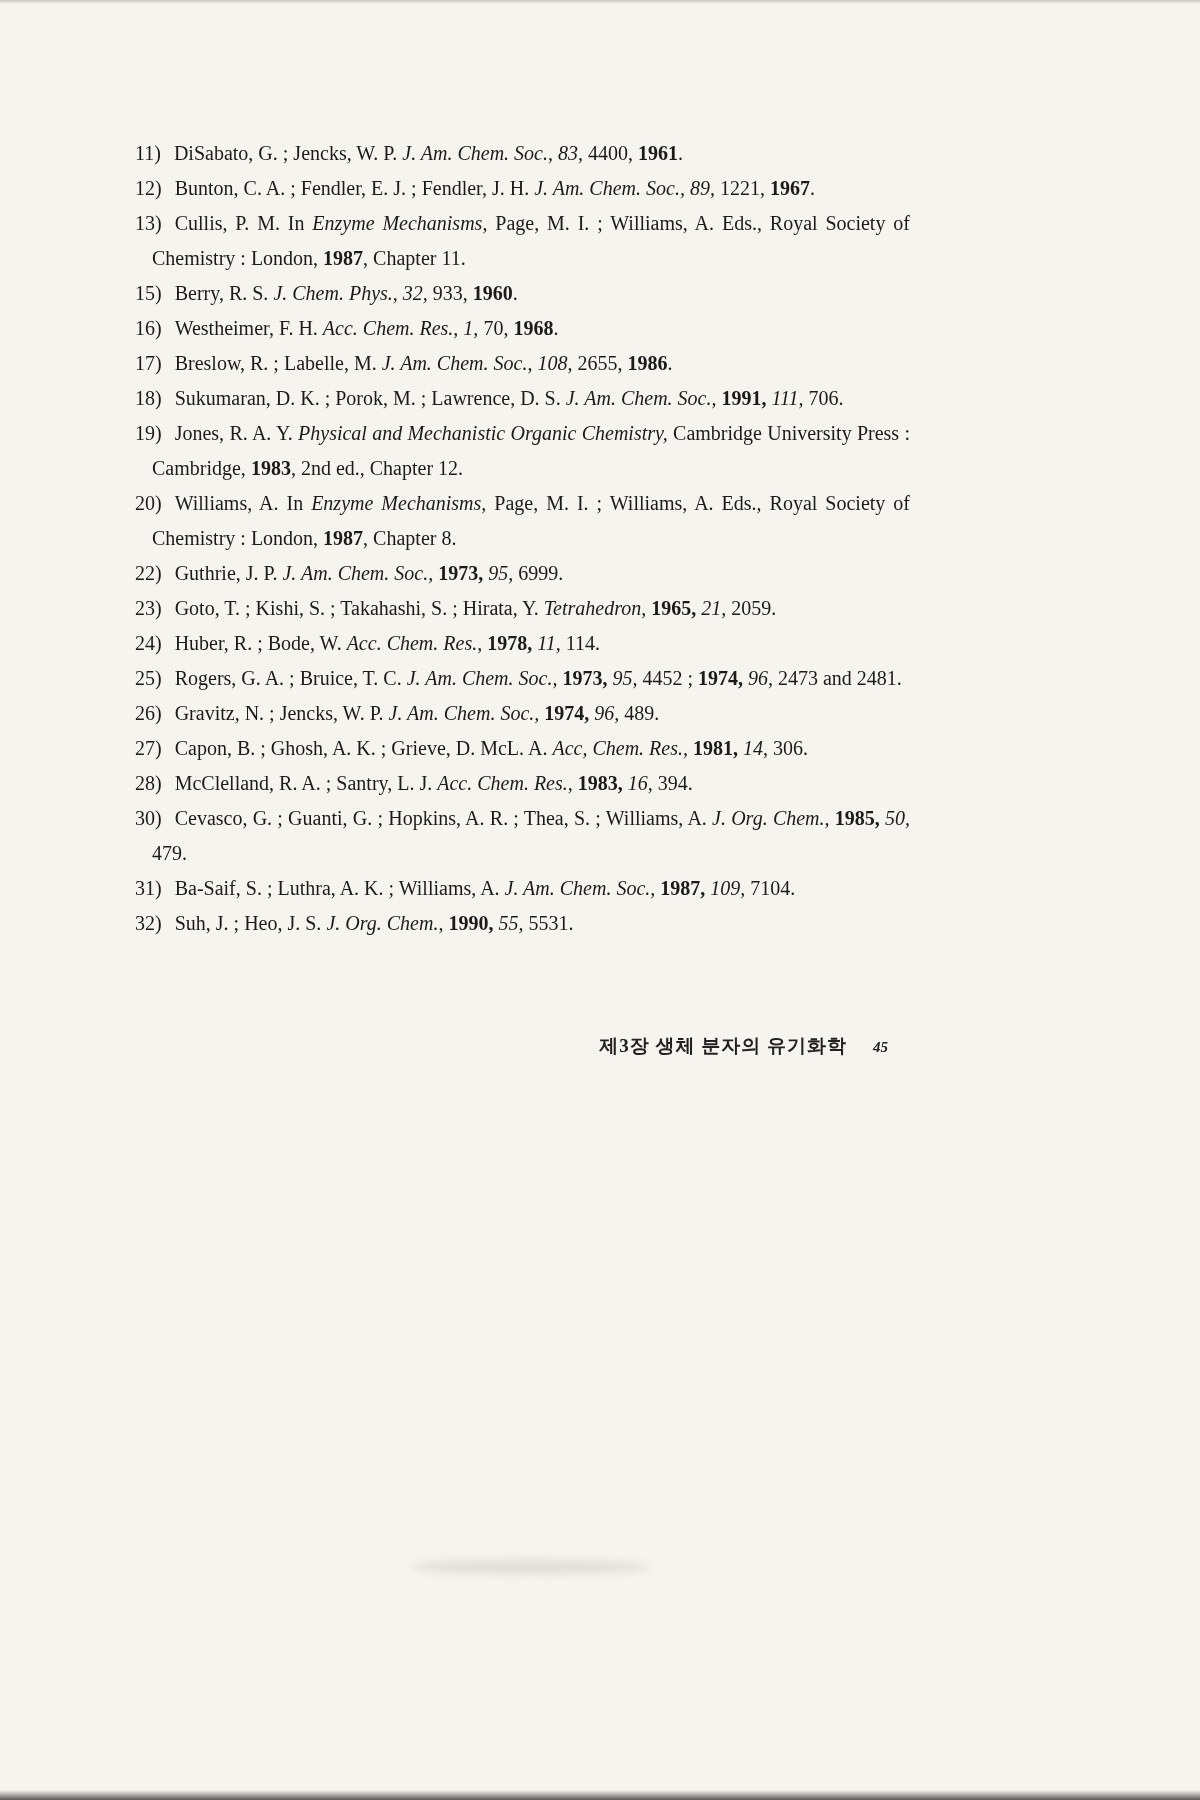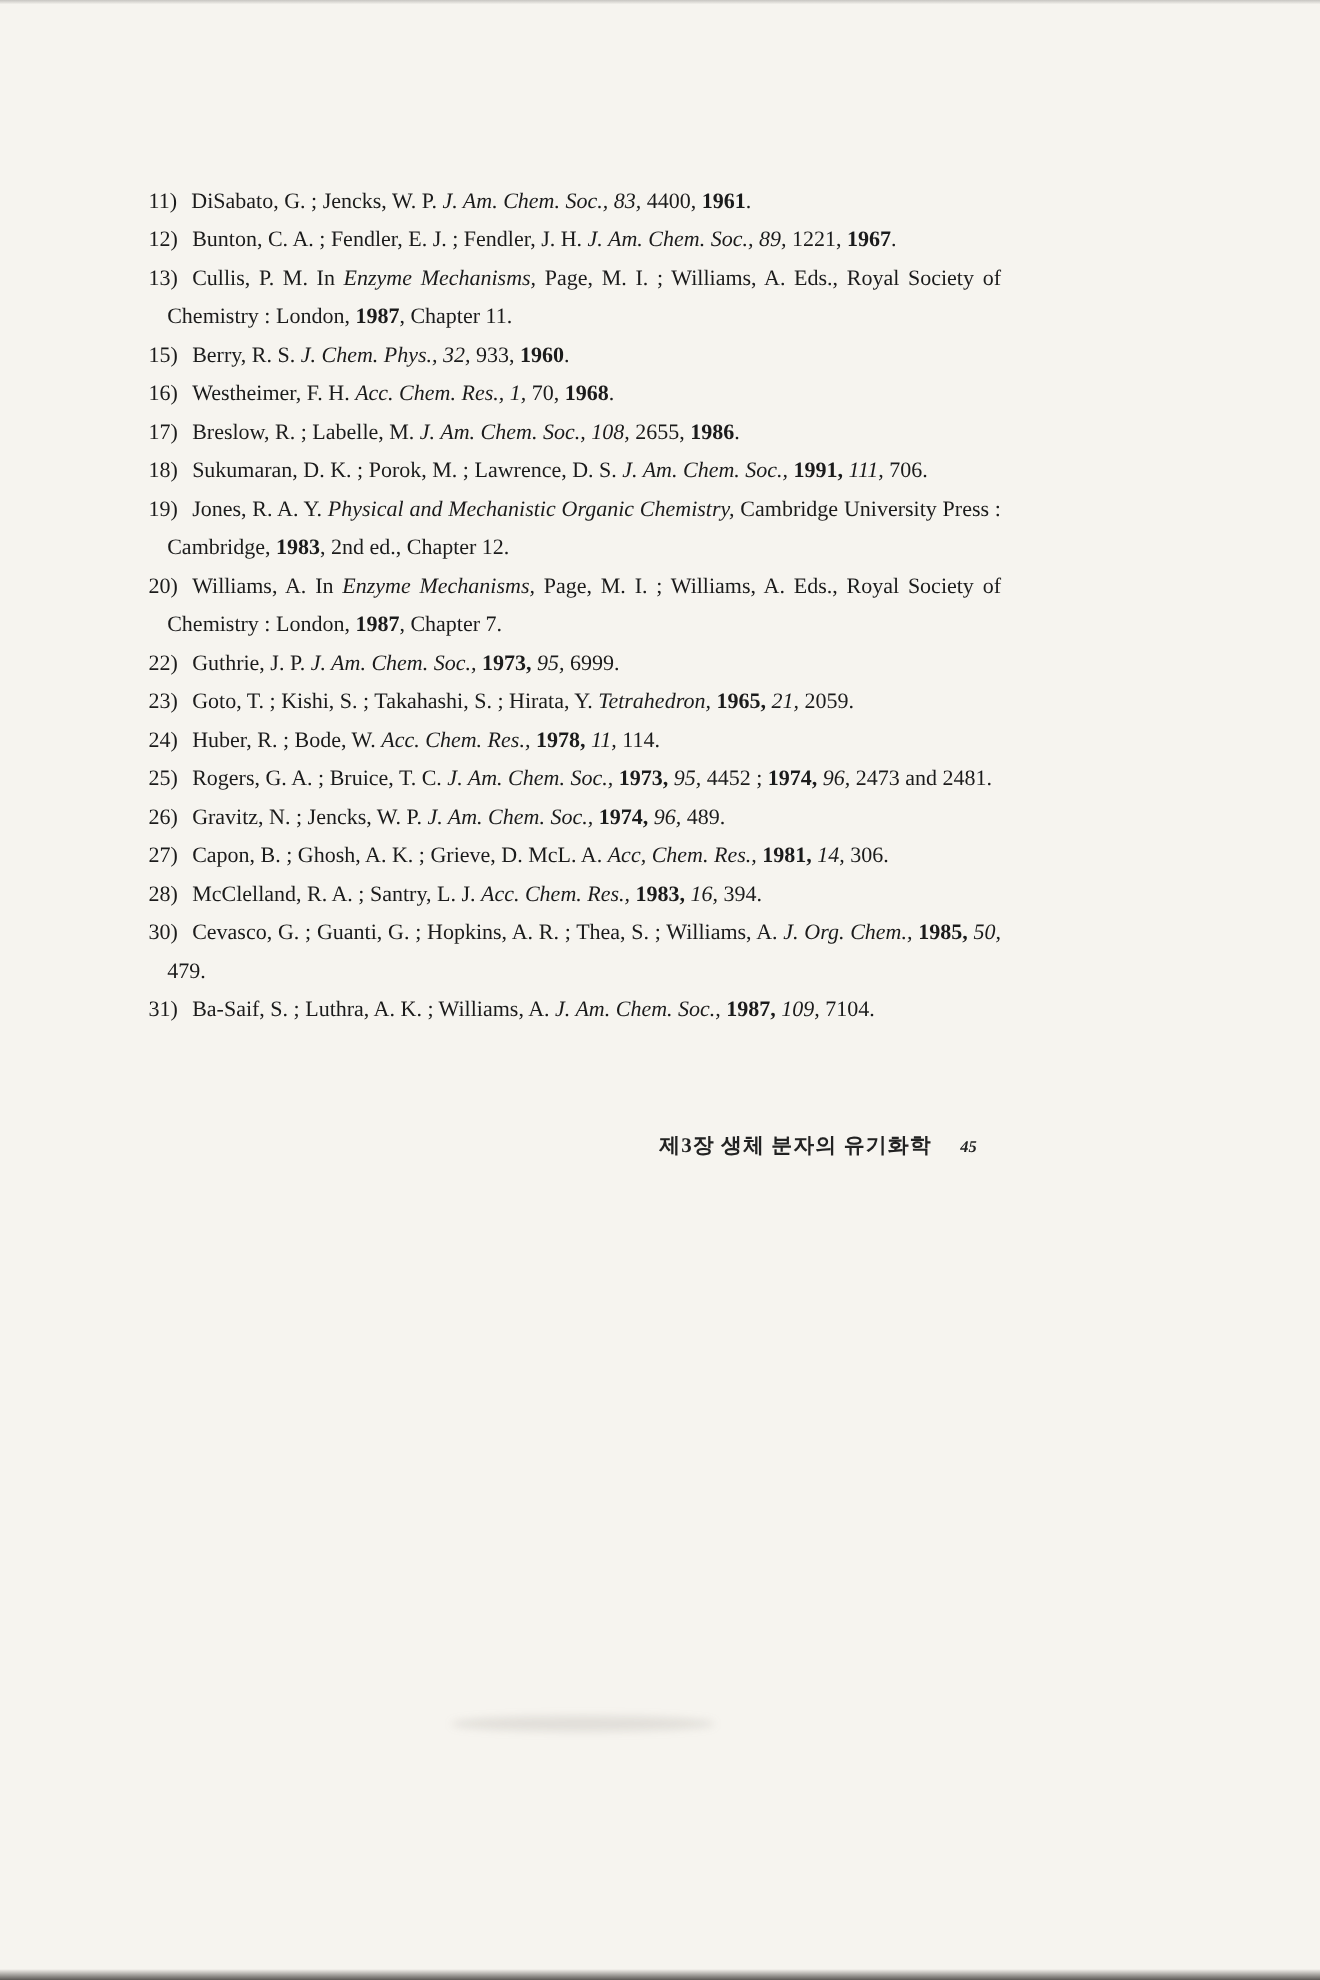--- a/index.html
+++ b/index.html
@@ -14,7 +14,7 @@
   }
   .page-inner {
     position: absolute;
-    top: 166px;
+    top: 136px;
     left: 152px;
     width: 758px;
   }

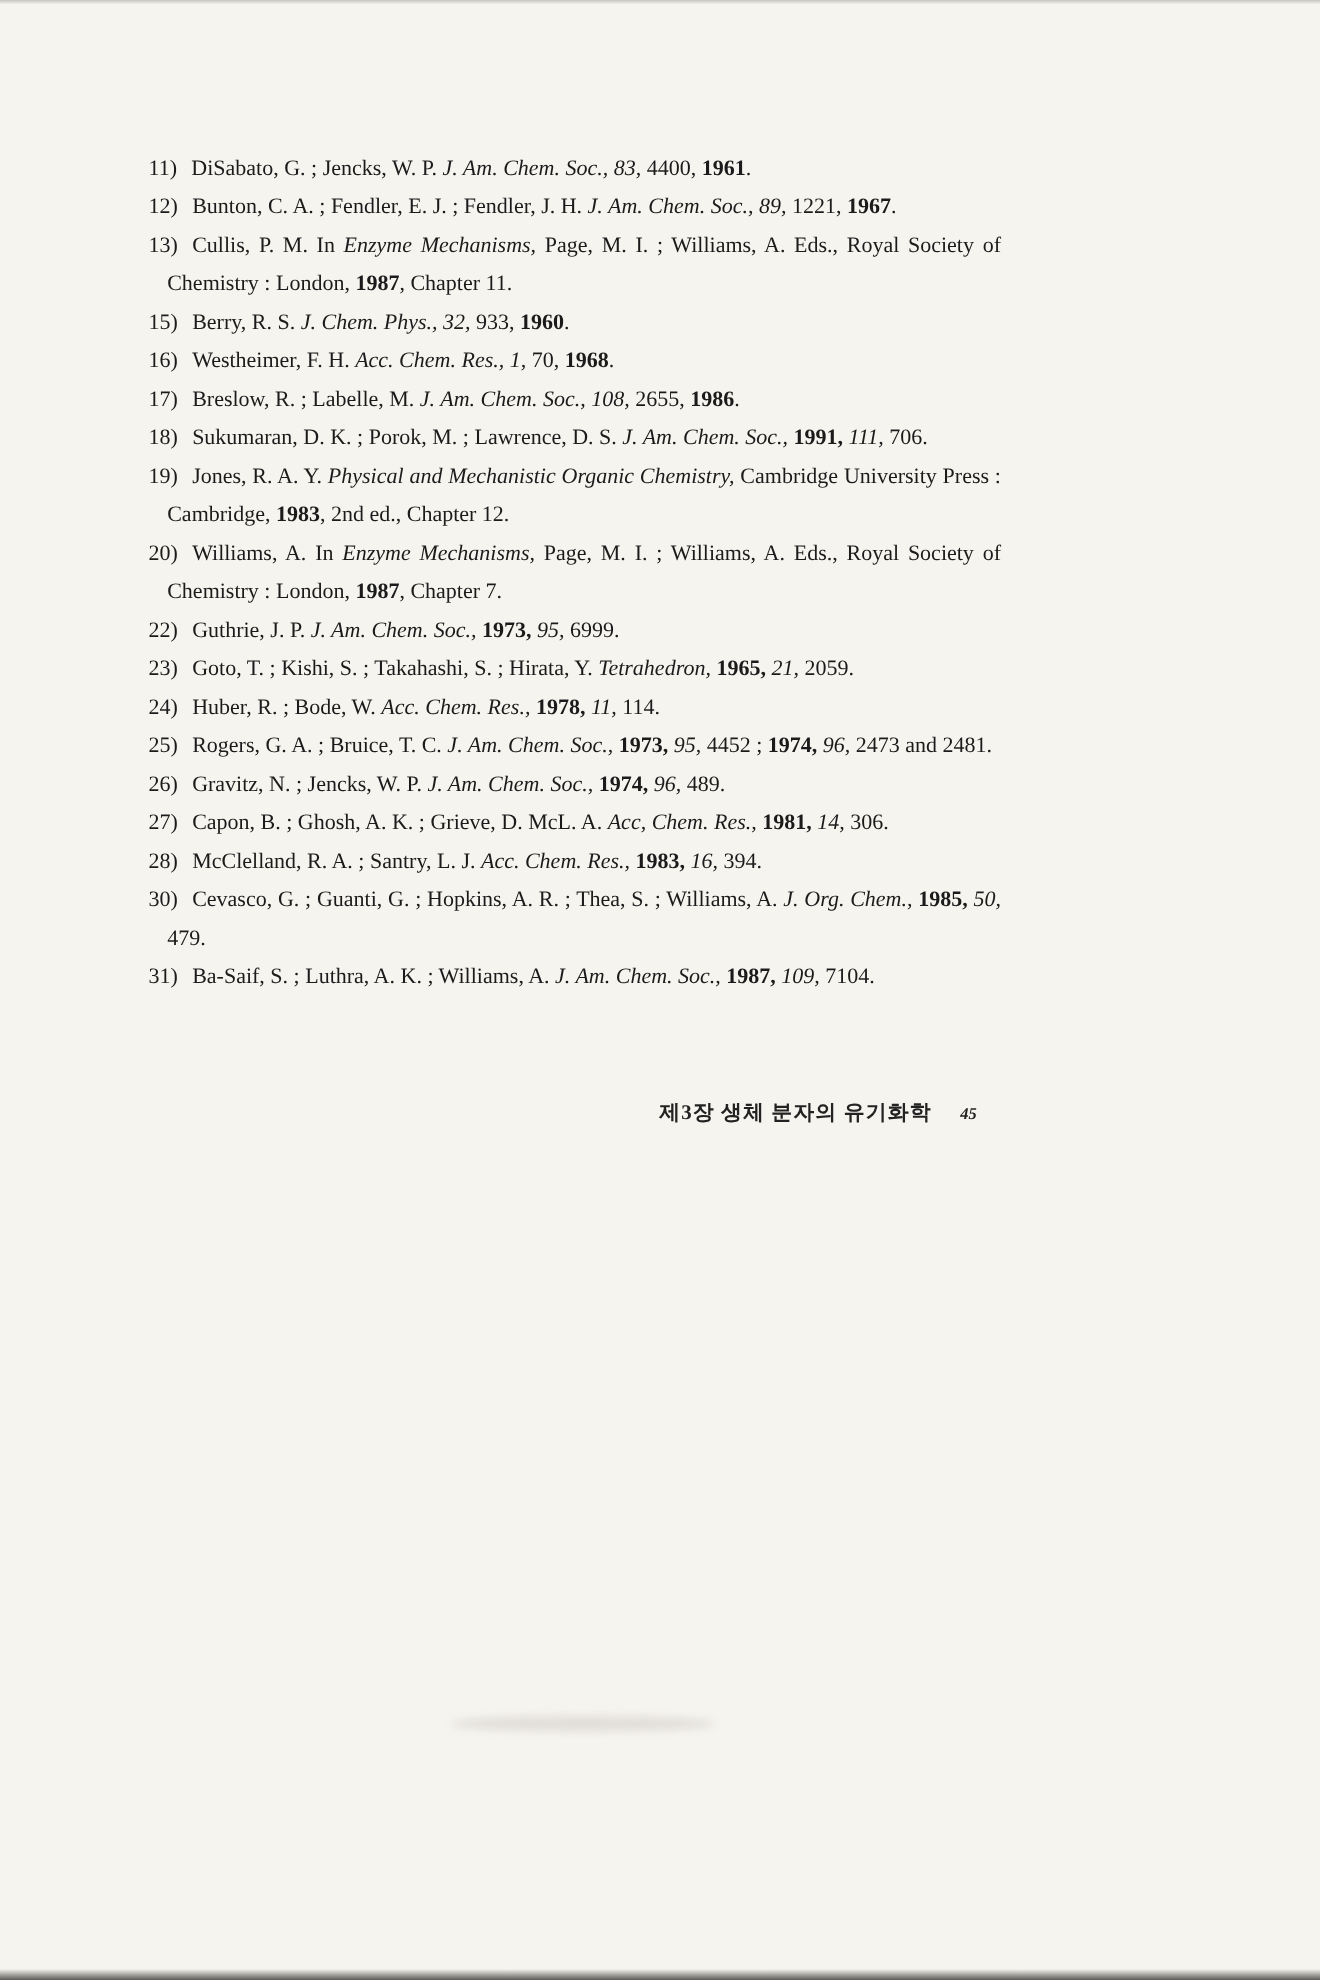--- a/index.html
+++ b/index.html
@@ -82,7 +82,7 @@
         <div class="ref"><span class="ref-num">17)</span><span class="nm">Breslow, R. ; Labelle, M. </span><span class="it">J. Am. Chem. Soc., 108, </span><span class="nm">2655, </span><span class="bd">1986</span><span class="nm">.</span></div>
         <div class="ref"><span class="ref-num">18)</span><span class="nm">Sukumaran, D. K. ; Porok, M. ; Lawrence, D. S. </span><span class="it">J. Am. Chem. Soc., </span><span class="bd">1991, </span><span class="it">111, </span><span class="nm">706.</span></div>
         <div class="ref"><span class="ref-num">19)</span><span class="nm">Jones, R. A. Y. </span><span class="it">Physical and Mechanistic Organic Chemistry, </span><span class="nm">Cambridge University Press : Cambridge, </span><span class="bd">1983</span><span class="nm">, 2nd ed., Chapter 12.</span></div>
-        <div class="ref"><span class="ref-num">20)</span><span class="nm">Williams, A. In </span><span class="it">Enzyme Mechanisms, </span><span class="nm">Page, M. I. ; Williams, A. Eds., Royal Society of Chemistry : London, </span><span class="bd">1987</span><span class="nm">, Chapter 7.</span></div>
+        <div class="ref"><span class="ref-num">20)</span><span class="nm">Williams, A. In </span><span class="it">Enzyme Mechanisms, </span><span class="nm">Page, M. I. ; Williams, A. Eds., Royal Society of Chemistry : London, </span><span class="bd">1987</span><span class="nm">, Chapter 8.</span></div>
         <div class="ref"><span class="ref-num">22)</span><span class="nm">Guthrie, J. P. </span><span class="it">J. Am. Chem. Soc., </span><span class="bd">1973, </span><span class="it">95, </span><span class="nm">6999.</span></div>
         <div class="ref"><span class="ref-num">23)</span><span class="nm">Goto, T. ; Kishi, S. ; Takahashi, S. ; Hirata, Y. </span><span class="it">Tetrahedron, </span><span class="bd">1965, </span><span class="it">21, </span><span class="nm">2059.</span></div>
         <div class="ref"><span class="ref-num">24)</span><span class="nm">Huber, R. ; Bode, W. </span><span class="it">Acc. Chem. Res., </span><span class="bd">1978, </span><span class="it">11, </span><span class="nm">114.</span></div>

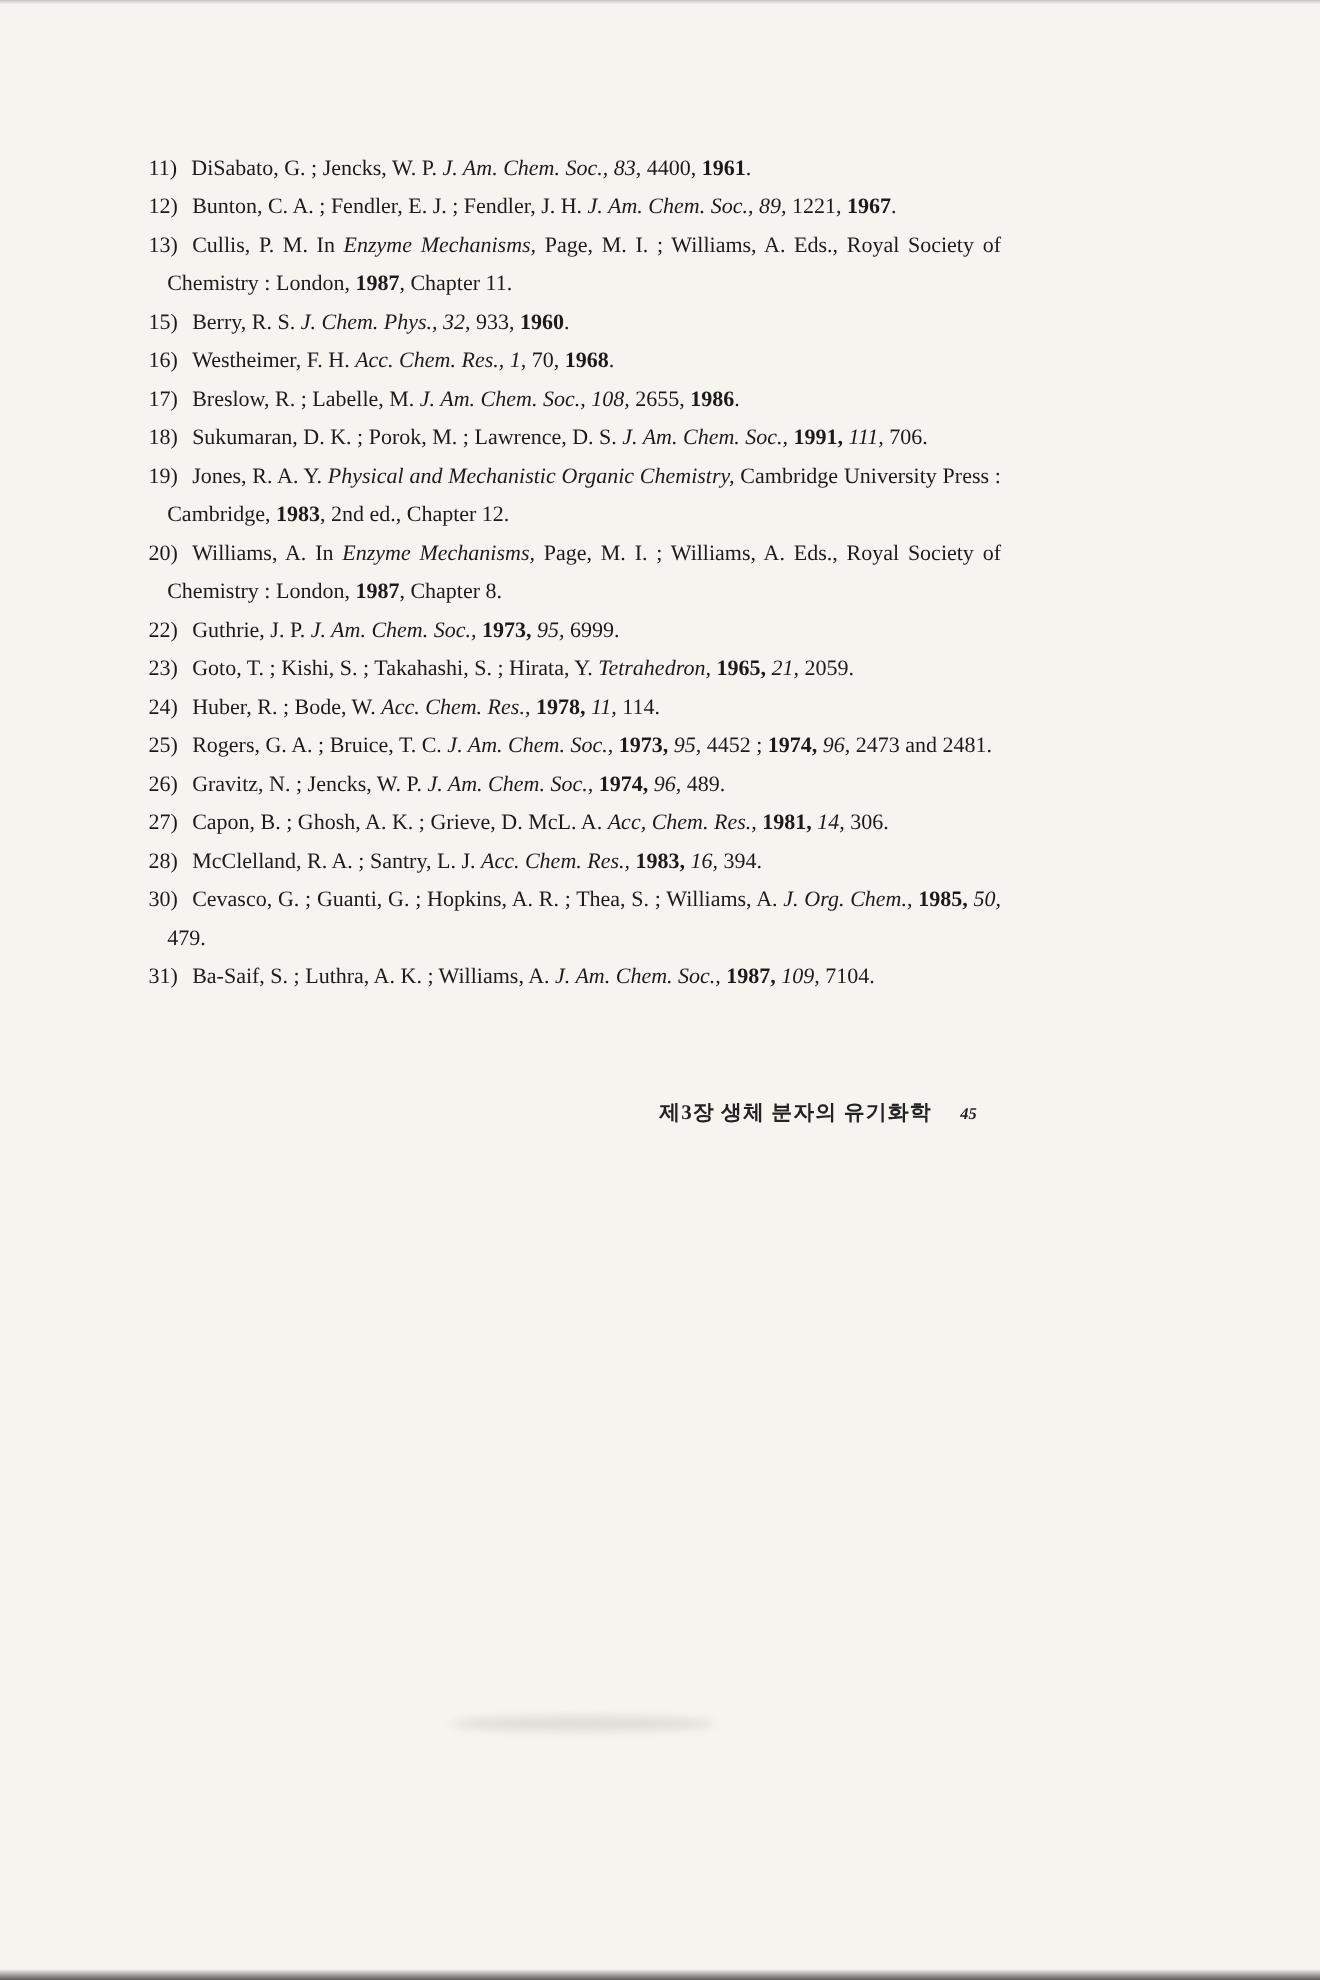--- a/index.html
+++ b/index.html
@@ -92,6 +92,7 @@
         <div class="ref"><span class="ref-num">28)</span><span class="nm">McClelland, R. A. ; Santry, L. J. </span><span class="it">Acc. Chem. Res., </span><span class="bd">1983, </span><span class="it">16, </span><span class="nm">394.</span></div>
         <div class="ref"><span class="ref-num">30)</span><span class="nm">Cevasco, G. ; Guanti, G. ; Hopkins, A. R. ; Thea, S. ; Williams, A. </span><span class="it">J. Org. Chem., </span><span class="bd">1985, </span><span class="it">50, </span><span class="nm">479.</span></div>
         <div class="ref"><span class="ref-num">31)</span><span class="nm">Ba-Saif, S. ; Luthra, A. K. ; Williams, A. </span><span class="it">J. Am. Chem. Soc., </span><span class="bd">1987, </span><span class="it">109, </span><span class="nm">7104.</span></div>
+        <div class="ref"><span class="ref-num">32)</span><span class="nm">Suh, J. ; Heo, J. S. </span><span class="it">J. Org. Chem., </span><span class="bd">1990, </span><span class="it">55, </span><span class="nm">5531.</span></div>
       </div>
 
     <div class="footer">

